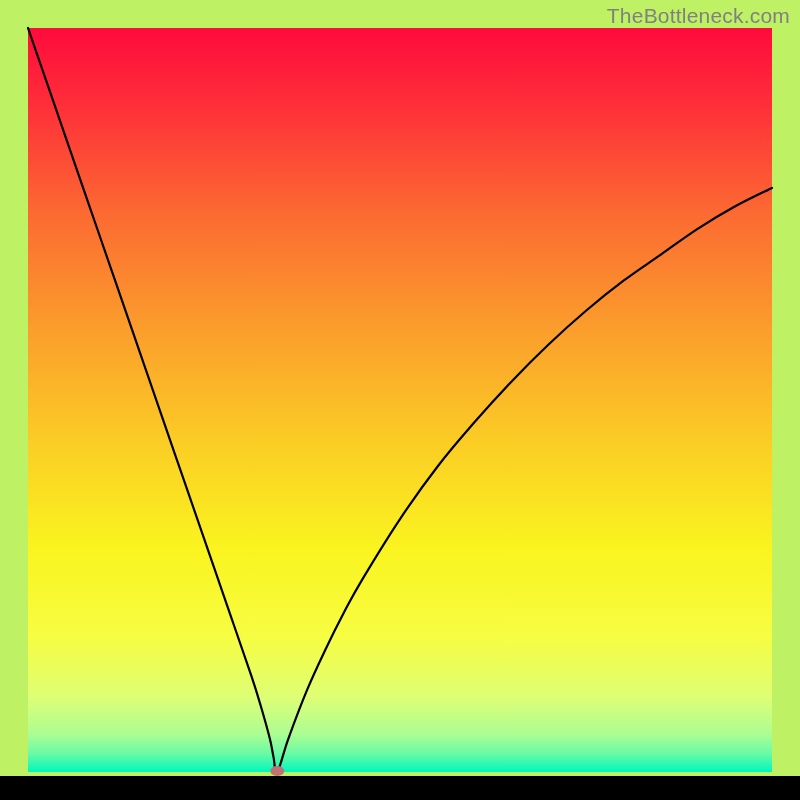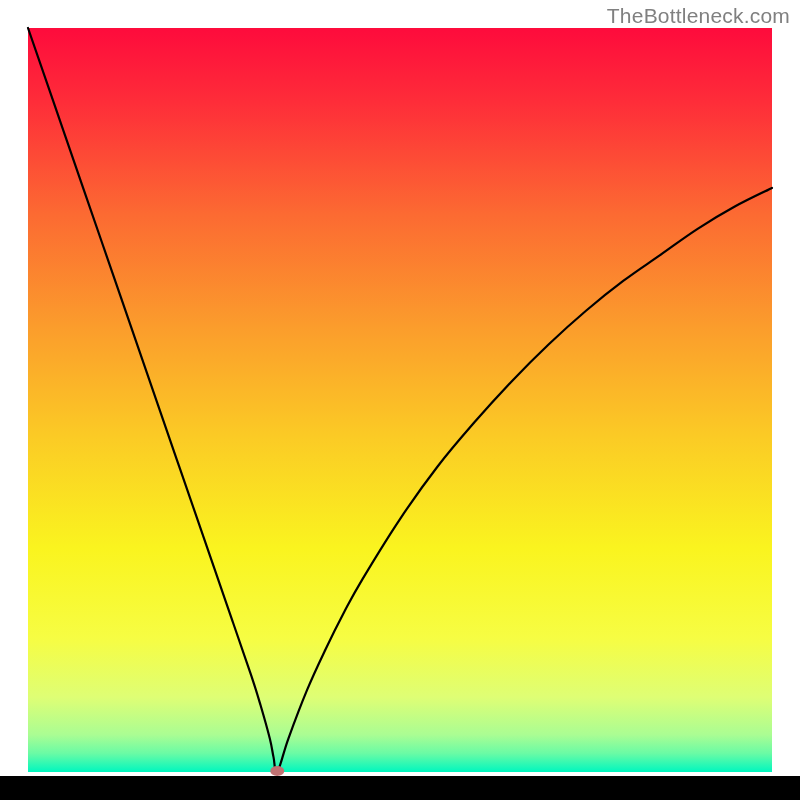--- a/index.html
+++ b/index.html
@@ -15,7 +15,7 @@
     position: relative;
     width: 800px;
     height: 776px;
-    background: #ffffff;
+    background: #bef264;
   }
   .watermark {
     position: absolute;

